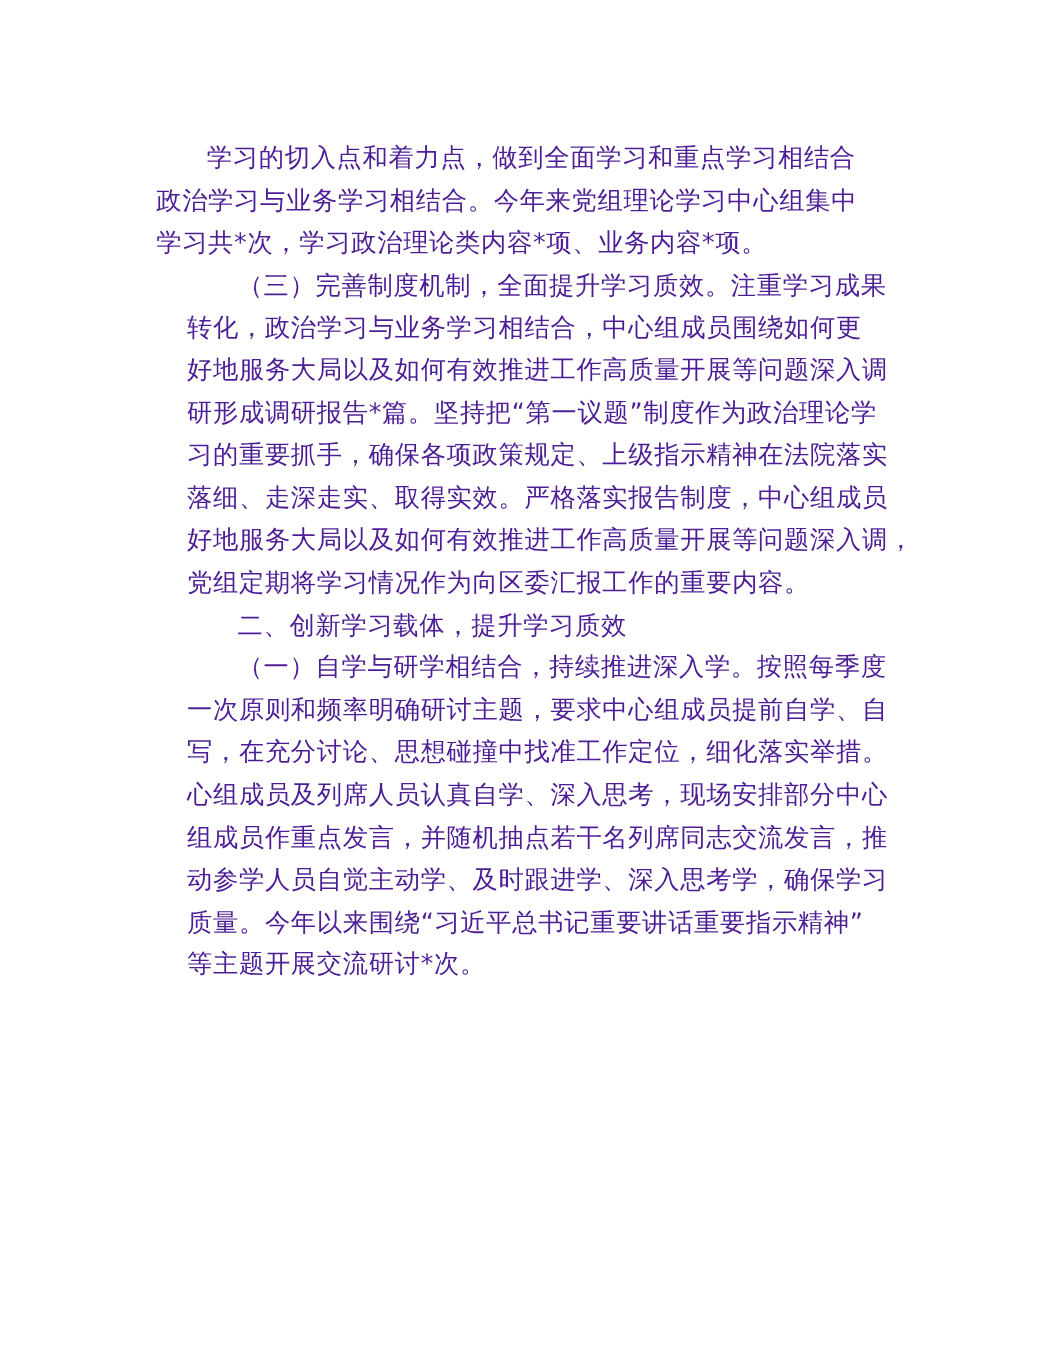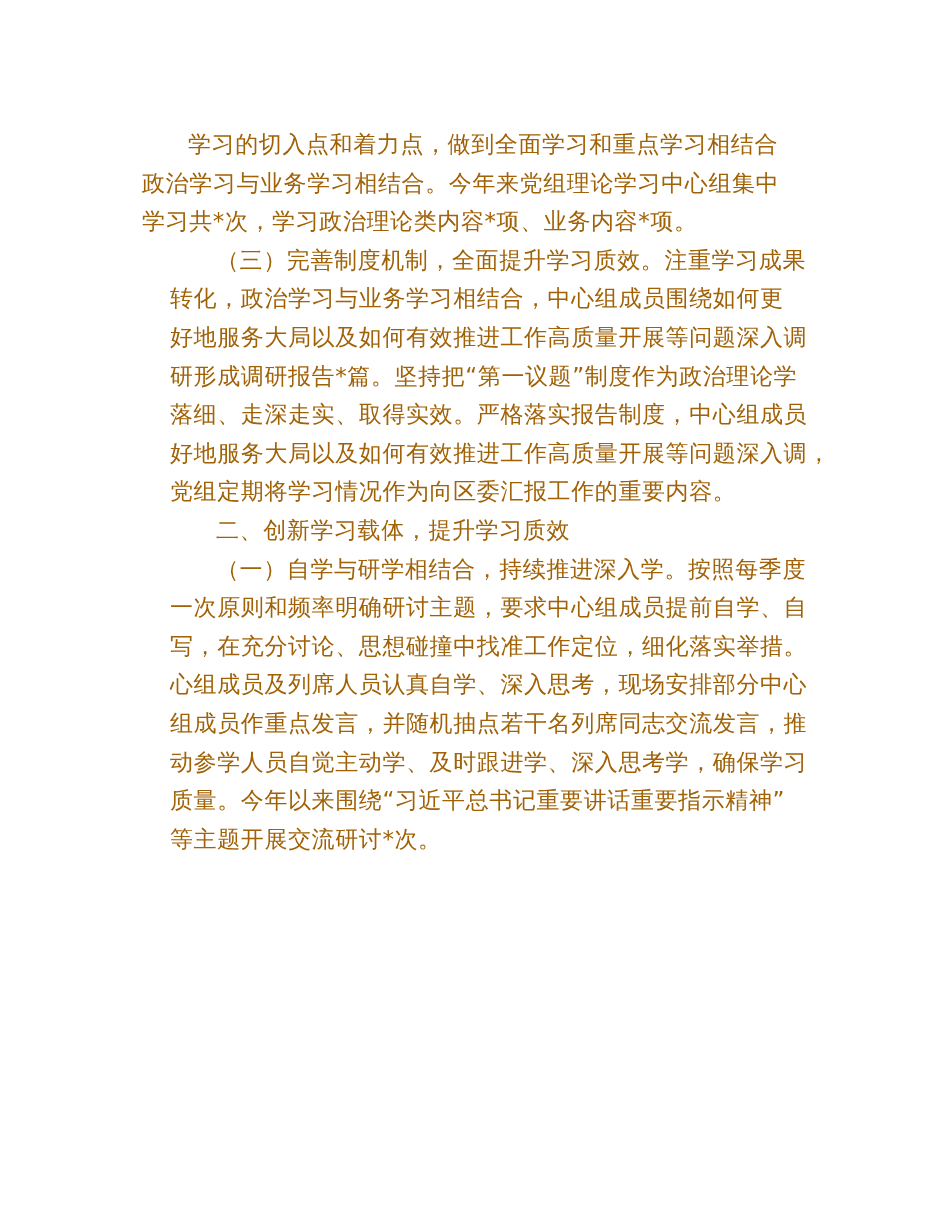--- a/index.html
+++ b/index.html
@@ -5,7 +5,7 @@
   html, body { margin:0; padding:0; background:#ffffff; }
   body { width:950px; height:1230px; position:relative; overflow:hidden; }
   .page { position:absolute; left:142px; top:125px; width:690px;
-    font-family:"DejaVu Sans", sans-serif; font-size:23px; color:#a16207; }
+    font-family:"DejaVu Sans", sans-serif; font-size:23px; color:#4c1d95; }
   .line { height:38.6px; line-height:38.6px; white-space:nowrap; letter-spacing:0.6px; }
   .indent { padding-left:46px; }
   .para { margin:0; }

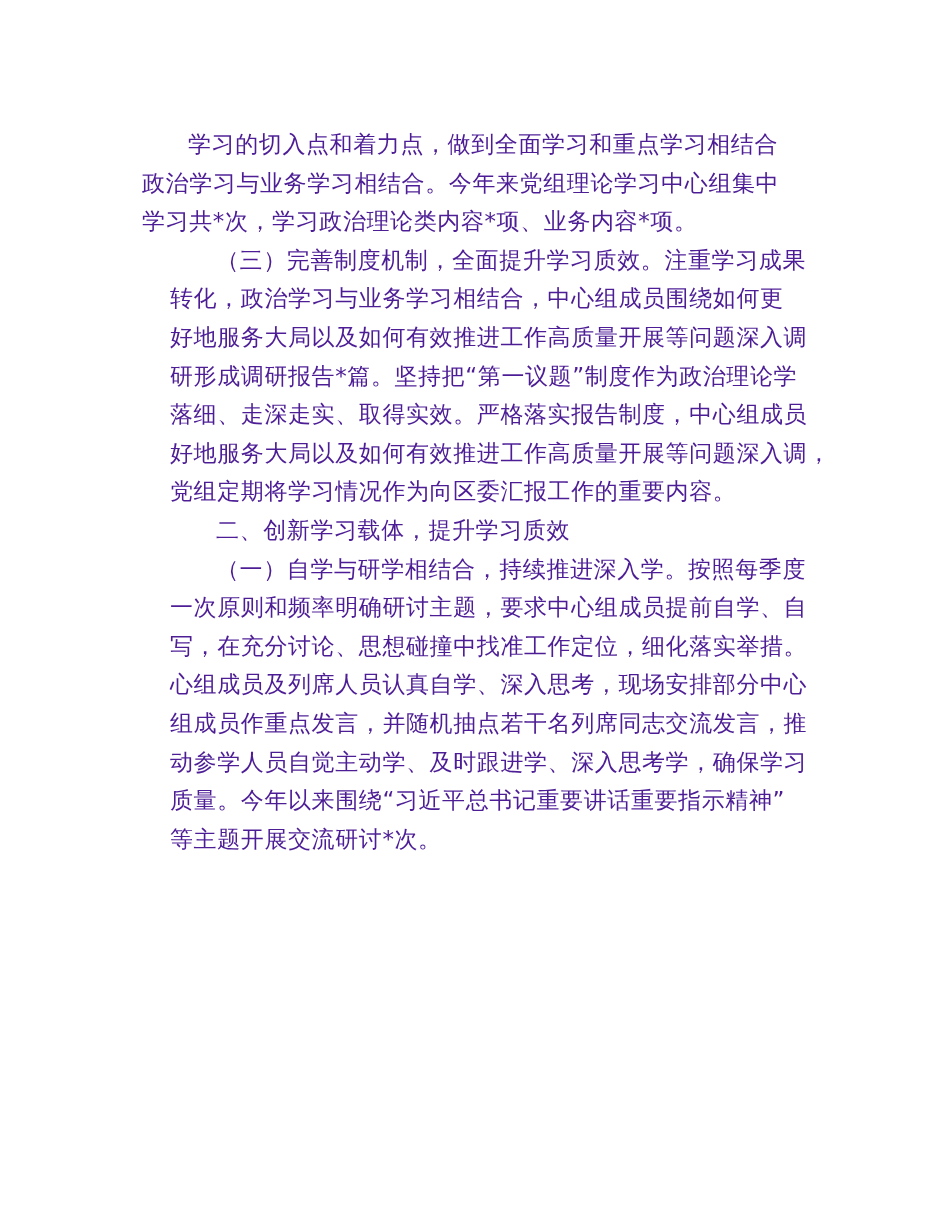--- a/index.html
+++ b/index.html
@@ -25,6 +25,7 @@
     <div class="line">转化，政治学习与业务学习相结合，中心组成员围绕如何更</div>
     <div class="line">好地服务大局以及如何有效推进工作高质量开展等问题深入调</div>
     <div class="line">研形成调研报告*篇。坚持把“第一议题”制度作为政治理论学</div>
+    <div class="line">习的重要抓手，确保各项政策规定、上级指示精神在法院落实</div>
     <div class="line">落细、走深走实、取得实效。严格落实报告制度，中心组成员</div>
     <div class="line">好地服务大局以及如何有效推进工作高质量开展等问题深入调，</div>
     <div class="line">党组定期将学习情况作为向区委汇报工作的重要内容。</div>

